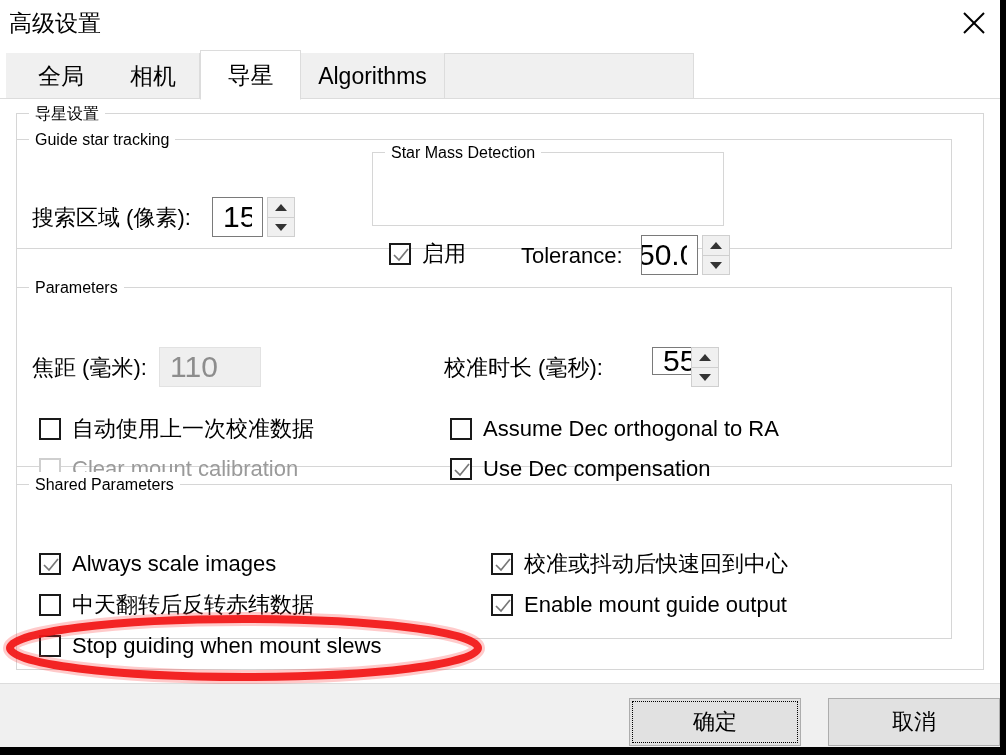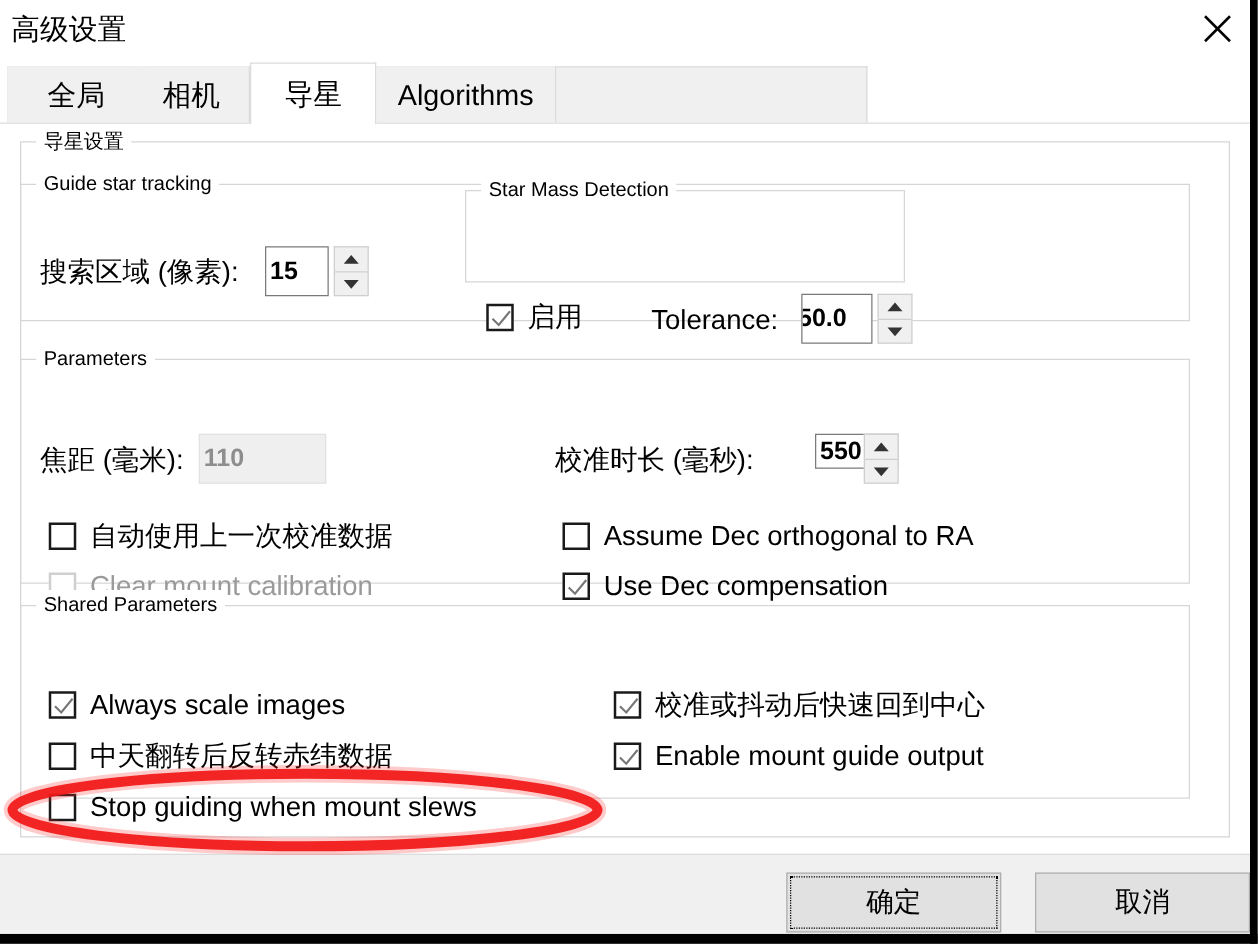--- a/index.html
+++ b/index.html
@@ -131,7 +131,7 @@
   }
 
   #outer-group  { left: 16px;  top: 14px;  width: 968px;  height: 557px; }
-  #g-tracking   { left: 16px;  top: 40px;  width: 936px;  height: 110px; margin-top: 8px; }
+  #g-tracking   { left: 16px;  top: 40px;  width: 936px;  height: 110px; }
   #g-starmass   { left: 372px; top: 53px;  width: 352px;  height: 74px;  }
   #g-calib      { left: 16px;  top: 188px; width: 936px;  height: 180px; }
   #g-shared     { left: 16px;  top: 385px; width: 936px;  height: 155px; padding-left: 22px; }

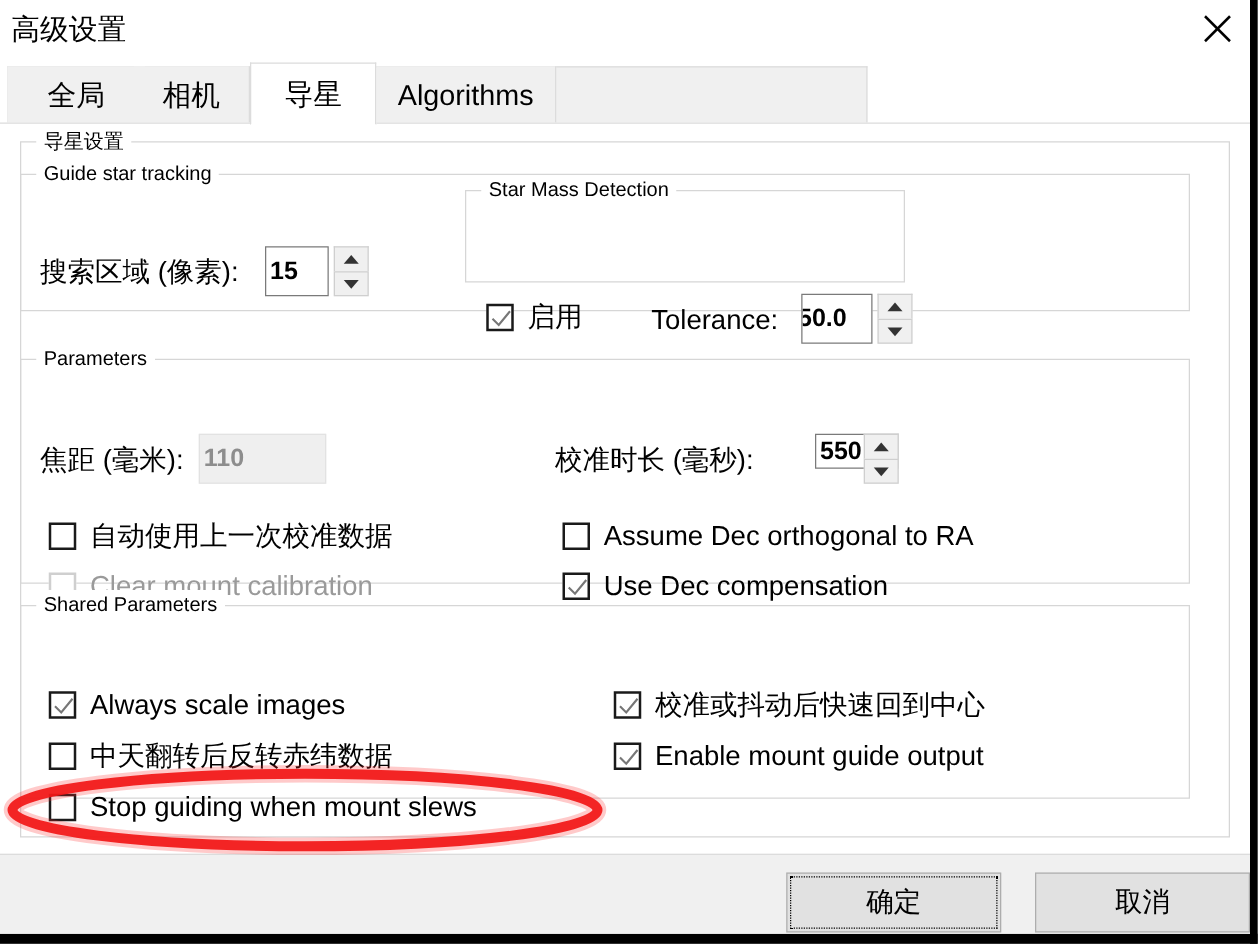--- a/index.html
+++ b/index.html
@@ -152,12 +152,11 @@
     border: 1px solid #7a7a7a;
     background: #ffffff;
     font-family: "Liberation Sans", "DejaVu Sans", sans-serif;
-    font-size: 20px;
+    font-size: 30px;
     line-height: 1;
     color: #000;
-    padding: 0 3px;
+    padding: 0 10px;
     outline: none;
-    font-weight: bold;
   }
   .txt.disabled {
     background: #efefef;

